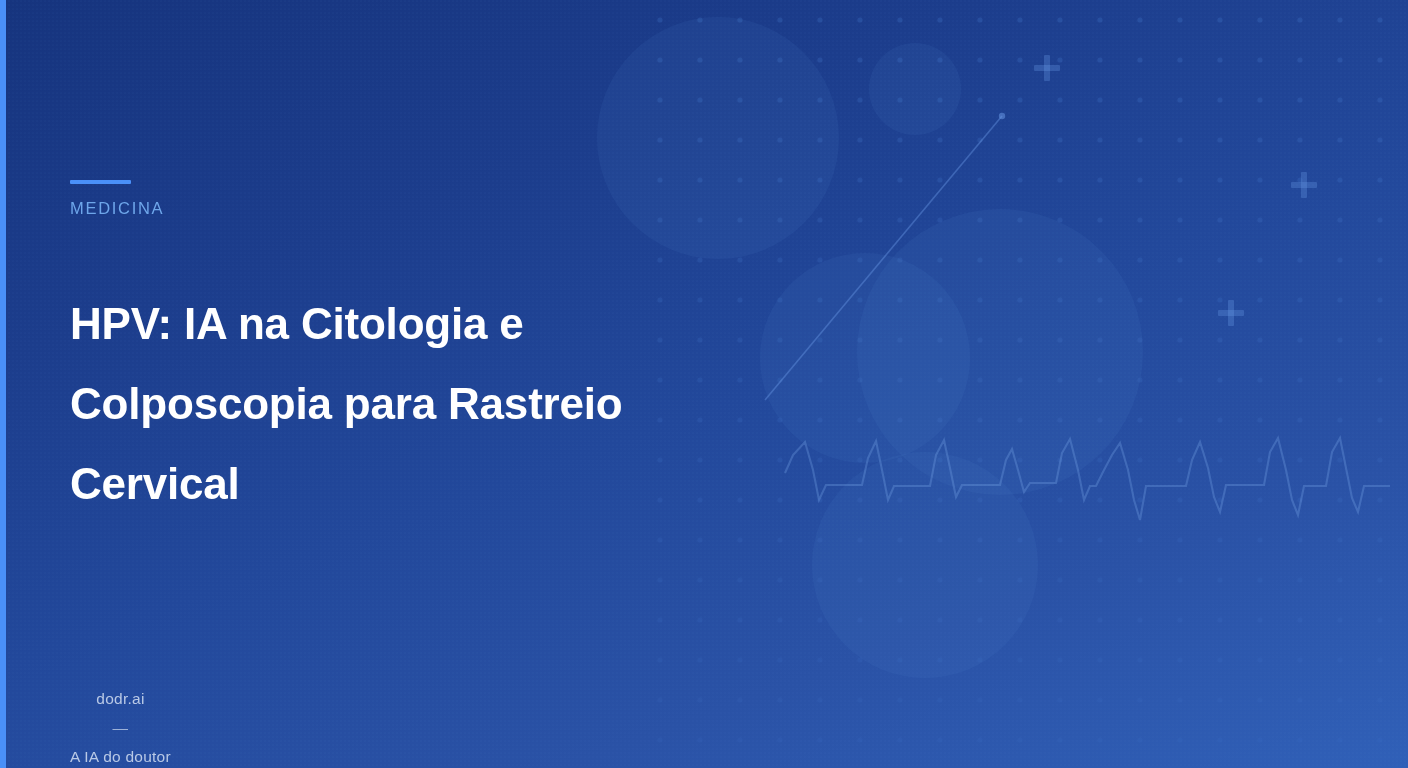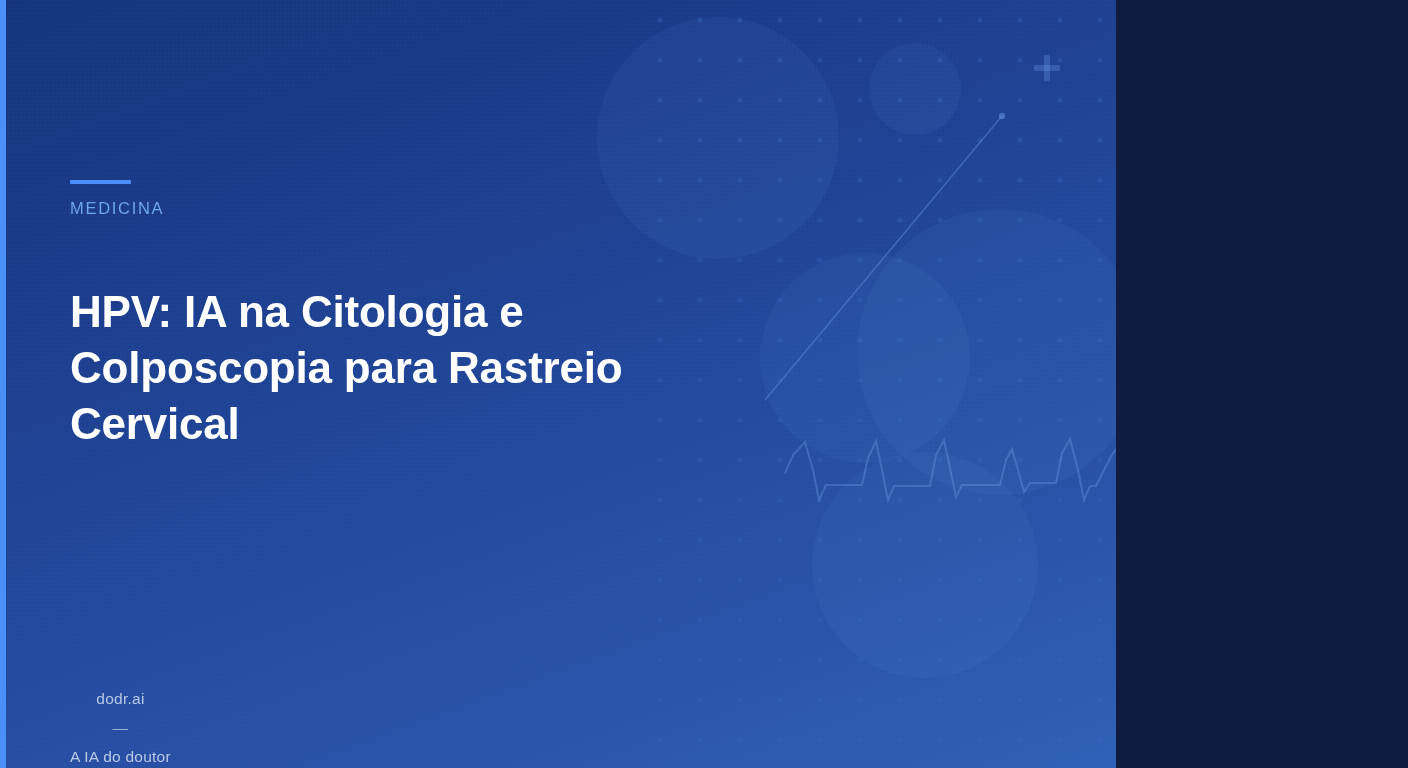--- a/index.html
+++ b/index.html
@@ -9,7 +9,7 @@
   }
   #canvas {
     position: relative;
-    width: 1116px;
+    width: 1408px;
     height: 768px;
     overflow: hidden;
     font-family: "Liberation Sans", sans-serif;

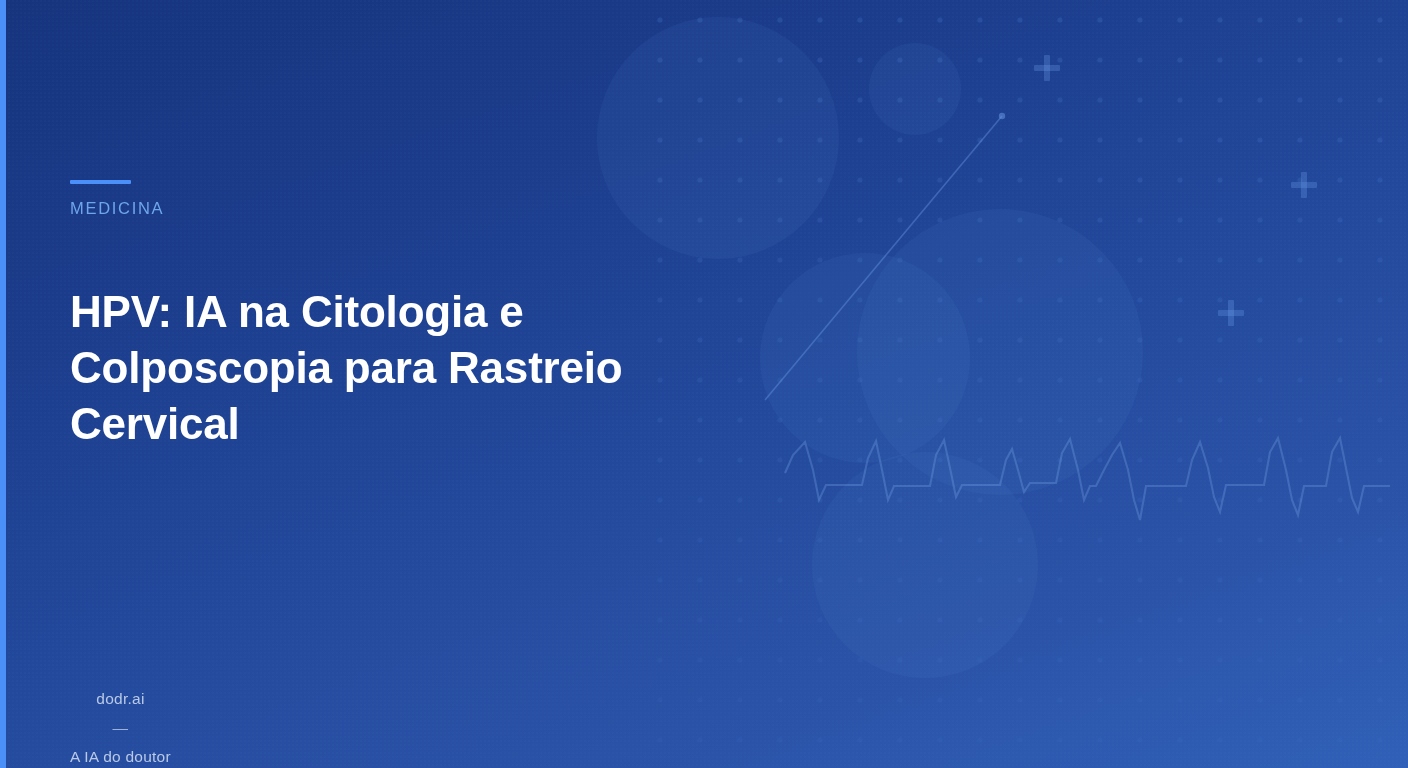--- a/index.html
+++ b/index.html
@@ -70,7 +70,7 @@
     top: 255px;
     width: 600px;
     font-size: 44px;
-    line-height: 56px;
+    line-height: 80px;
     font-weight: 700;
     color: #ffffff;
     letter-spacing: -0.2px;

